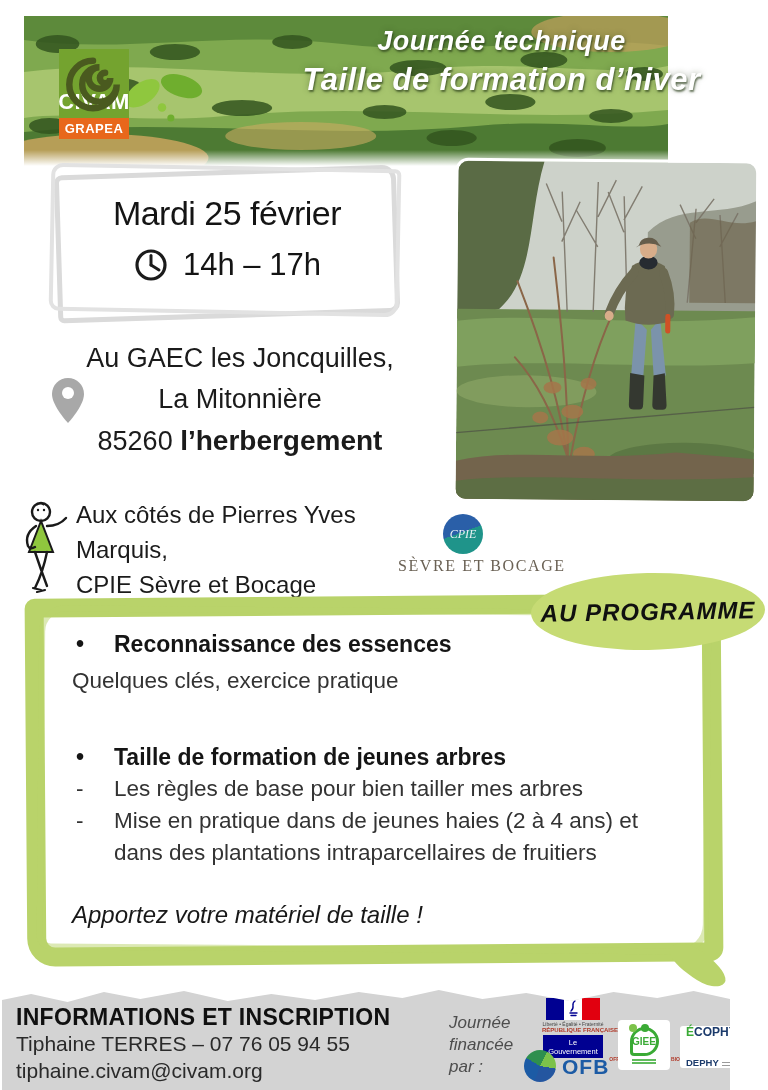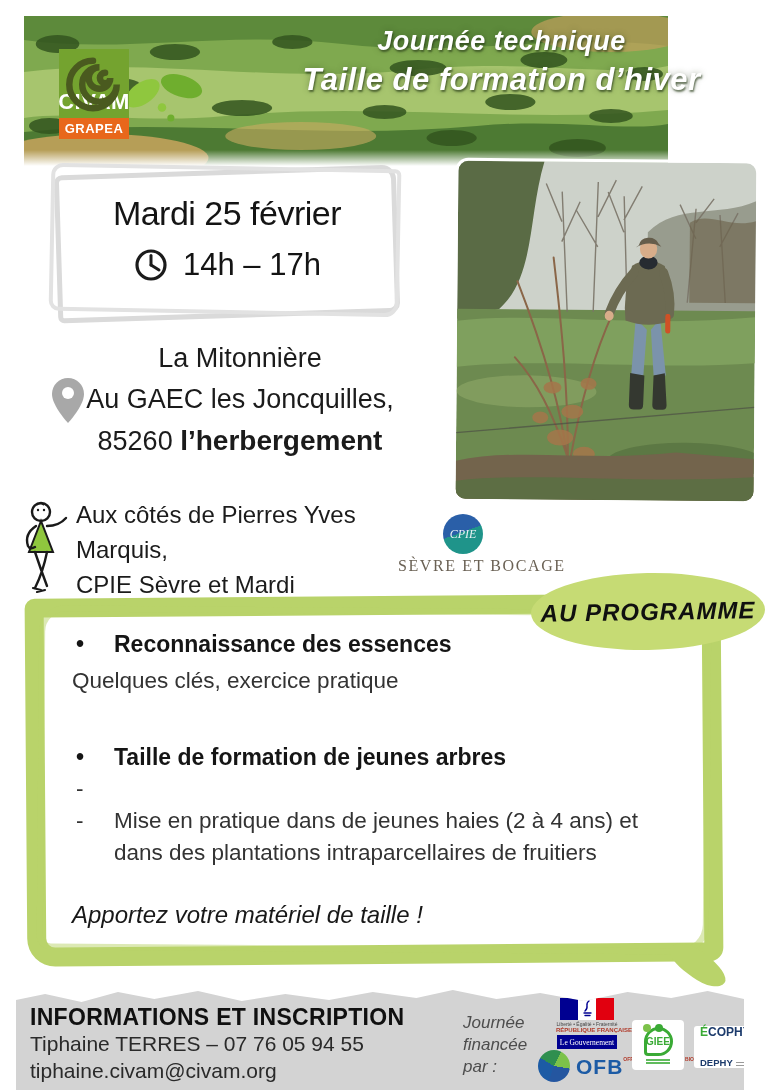--- a/index.html
+++ b/index.html
@@ -304,8 +304,8 @@
       <path d="M16,0 C7,0 0,7 0,16 C0,28 16,45 16,45 C16,45 32,28 32,16 C32,7 25,0 16,0 Z" fill="#a8a8a8"></path>
       <circle cx="16" cy="15" r="6" fill="#ffffff"></circle>
     </svg>
+    <div>Au GAEC les Joncquilles,</div>
     <div>La Mitonnière</div>
-    <div>Au GAEC les Joncquilles,</div>
     <div><span>85260 </span><span class="loc-city">l’herbergement</span></div>
   </div>
 

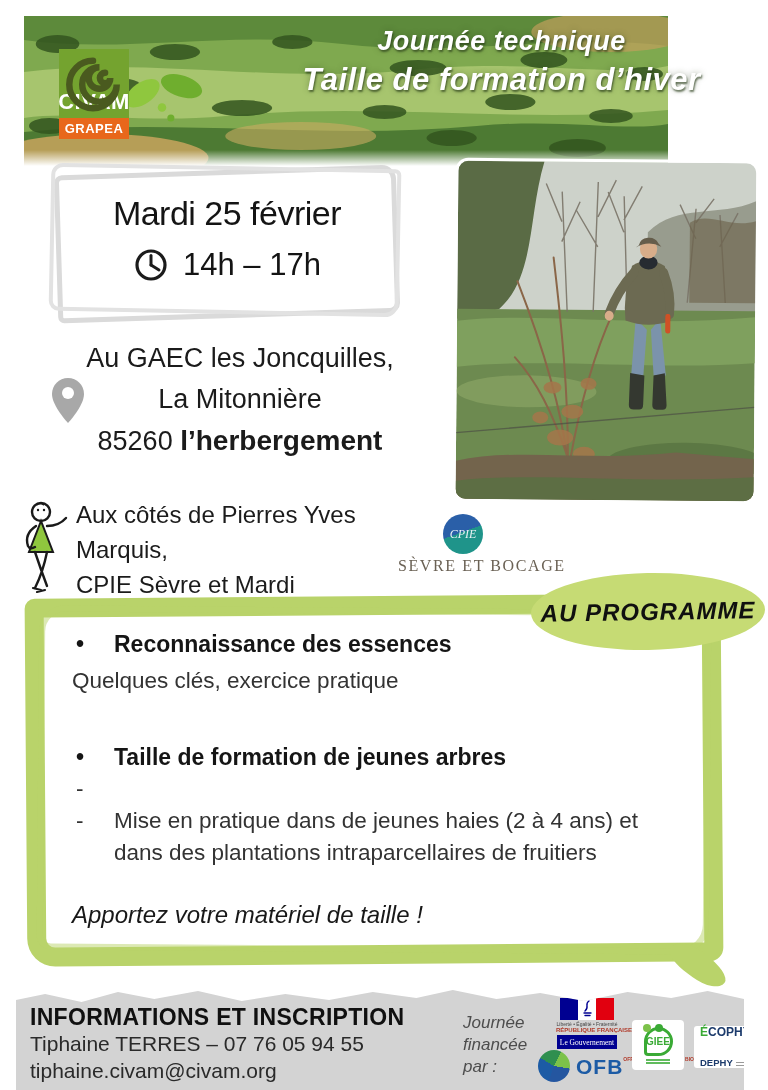--- a/index.html
+++ b/index.html
@@ -323,7 +323,7 @@
     </svg>
     <div class="host-text">
       <div>Aux côtés de Pierres Yves Marquis,</div>
-      <div>CPIE Sèvre et Mardi</div>
+      <div>CPIE Sèvre et Bocage</div>
     </div>
   </div>
 

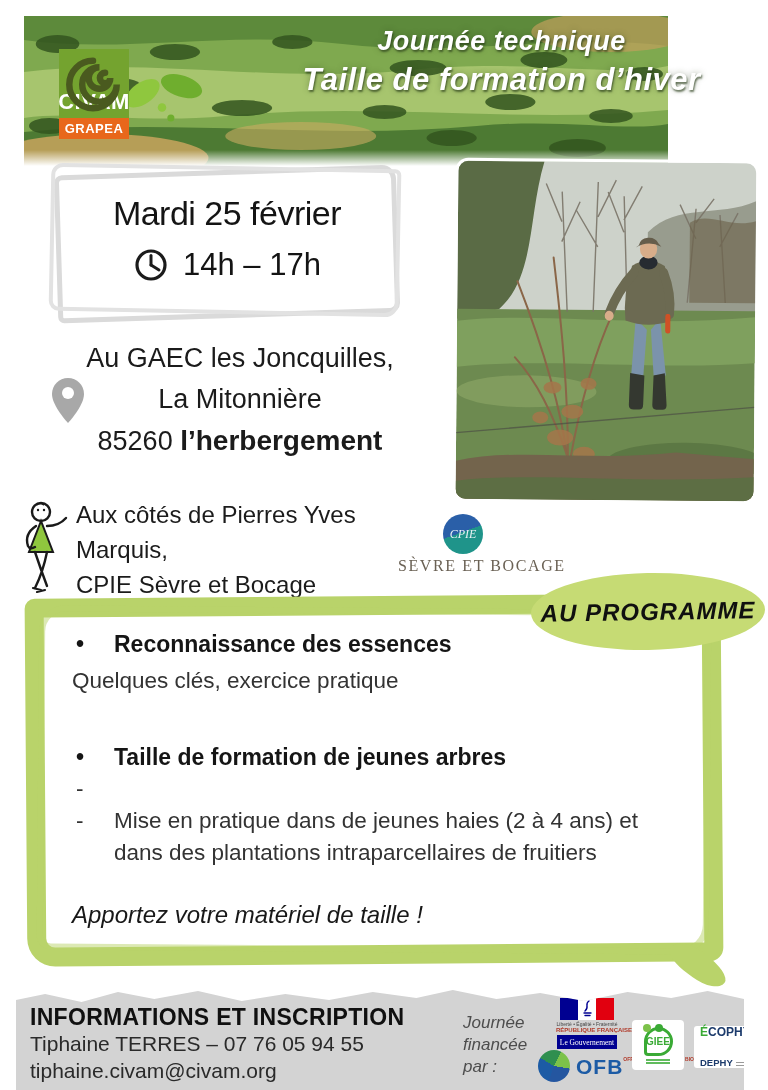--- a/index.html
+++ b/index.html
@@ -356,6 +356,7 @@
       </div>
       <div class="p-row p-det">
         <span class="mk">-</span>
+        <span>Les règles de base pour bien tailler mes arbres</span>
       </div>
       <div class="p-row p-det">
         <span class="mk">-</span>

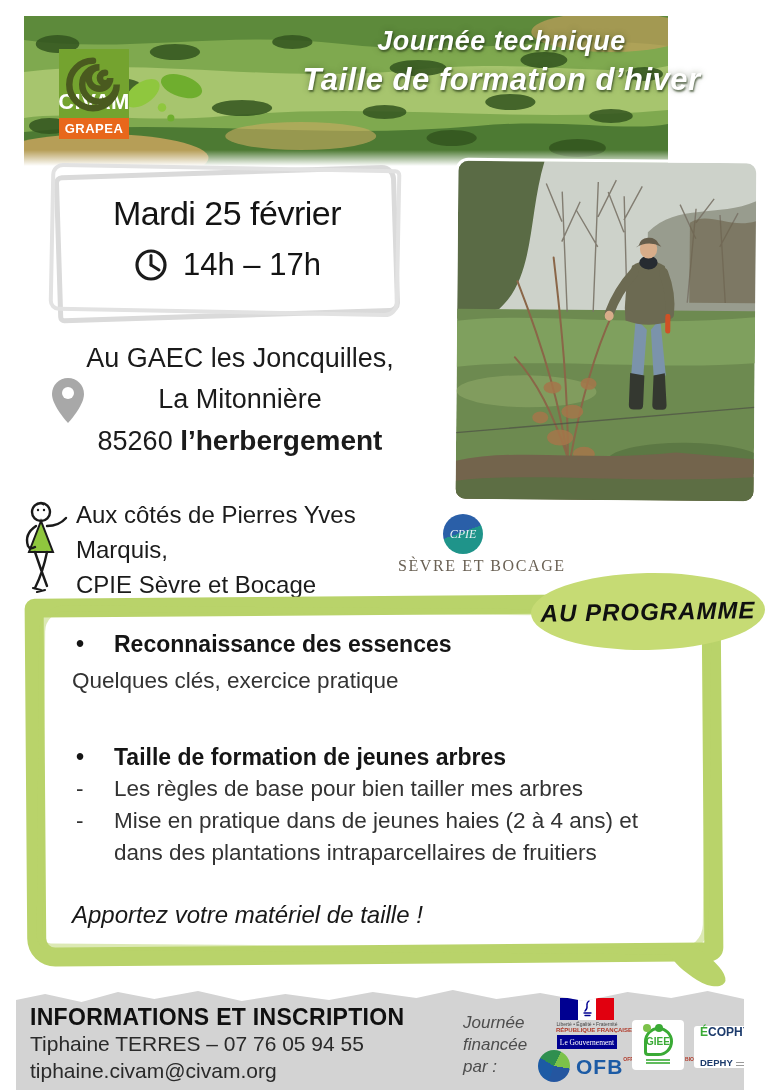--- a/index.html
+++ b/index.html
@@ -121,7 +121,7 @@
 
   
   .footer {
-    position:absolute; left:16px; bottom:0; width:728px; height:104px; background:#d3d3d3;
+    position:absolute; left:2px; bottom:0; width:728px; height:104px; background:#d3d3d3;
     clip-path:polygon(0 14px,4% 8px,9% 16px,14% 6px,19% 13px,25% 5px,31% 15px,37% 8px,
       43% 14px,49% 6px,55% 12px,60% 4px,66% 13px,72% 7px,78% 15px,84% 6px,90% 12px,
       95% 5px,100% 13px,100% 100%,0 100%);

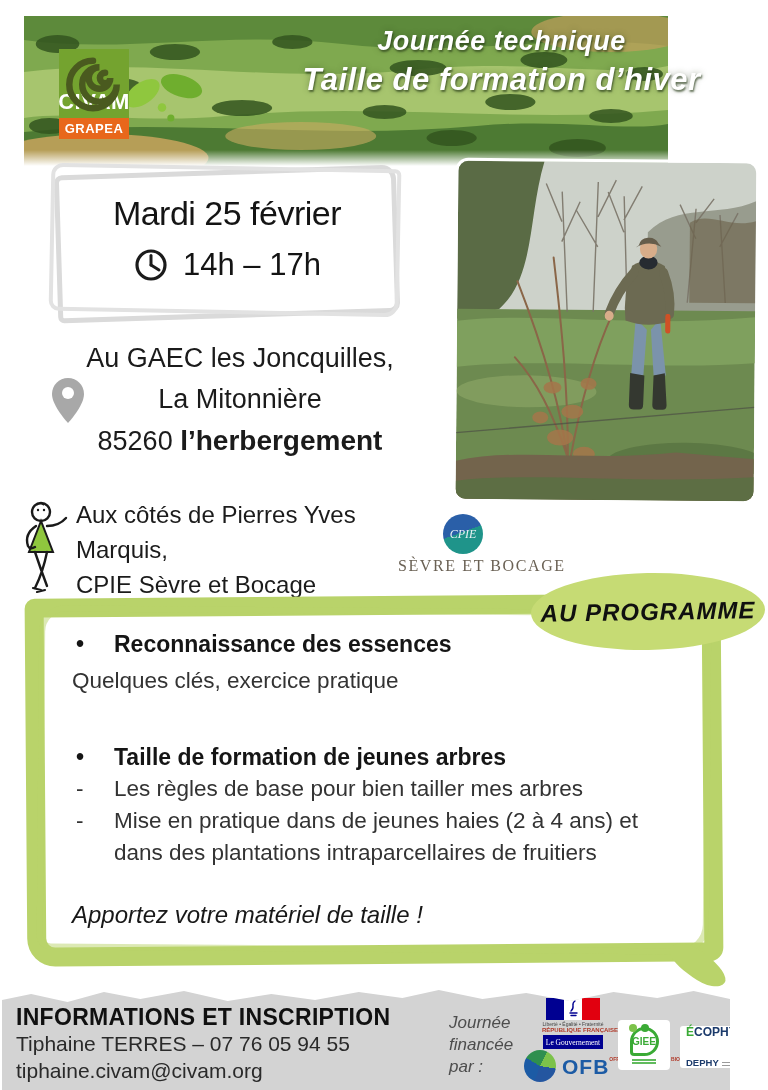--- a/index.html
+++ b/index.html
@@ -140,7 +140,7 @@
   .gov-marianne { position:absolute; left:3px; top:2px; }
   .gov-motto { font-size:5px; color:#444; margin-top:1px; white-space:nowrap; }
   .gov-rf { font-size:6px; font-weight:bold; color:#b03a2a; white-space:nowrap; }
-  .gov-banner { margin:2px auto 0; width:60px; background:#000091; color:#fff; font-size:7.5px; padding:2.5px 0;font-family:Liberation Serif, serif; }
+  .gov-banner { margin:2px auto 0; width:60px; background:#000091; color:#fff; font-size:7.5px; padding:2.5px 0; }
 
   .ofb { position:absolute; left:522px; top:64px; display:flex; align-items:center; gap:6px; }
   .ofb-circle { width:32px; height:32px; border-radius:50%;

